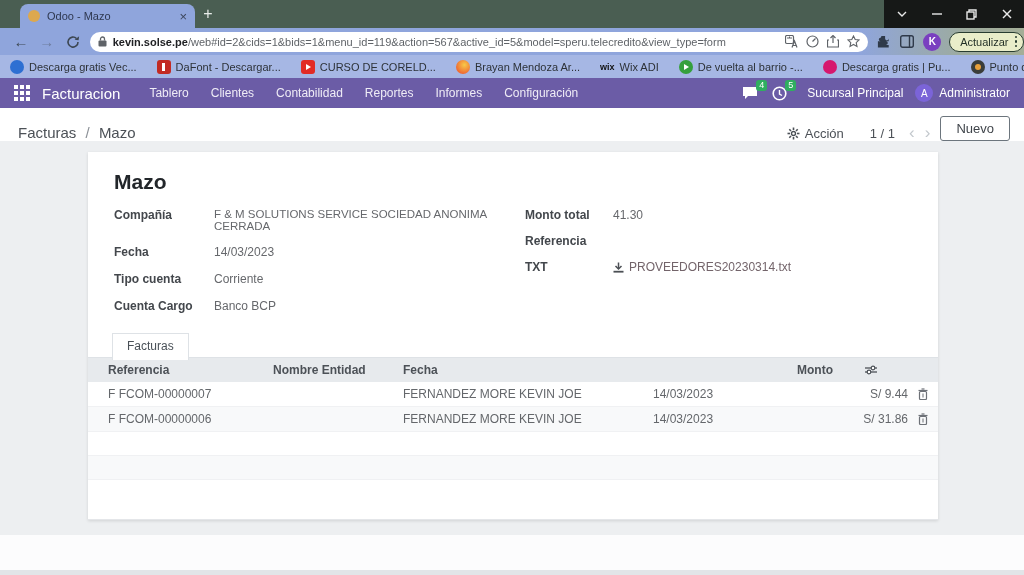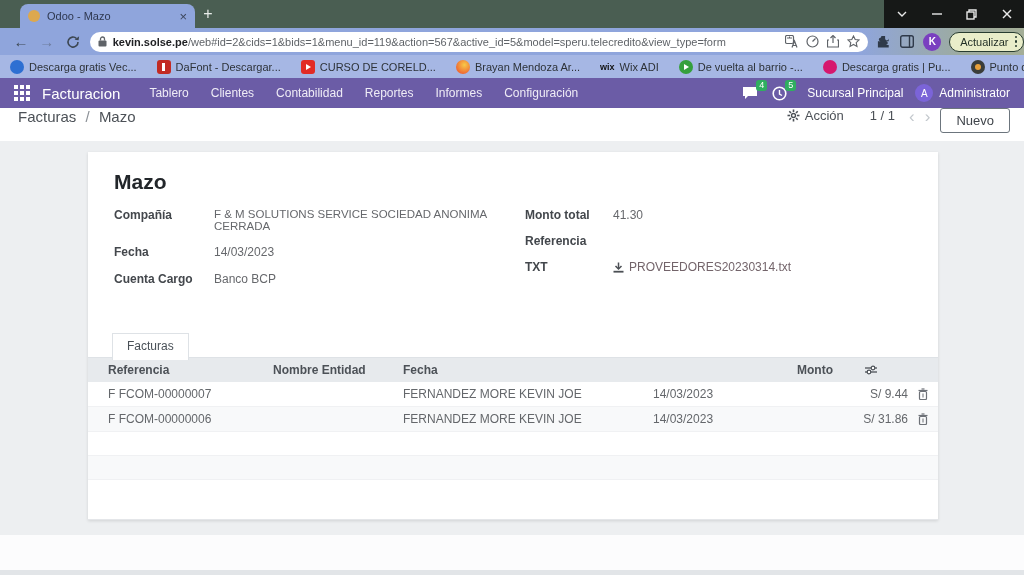--- a/index.html
+++ b/index.html
@@ -71,7 +71,7 @@
 
   
   .cpanel { position:absolute; left:0; top:108px; width:1024px; height:33px; background:#fff;
-    display:flex; align-items:flex-start; box-shadow:0 1px 2px rgba(0,0,0,.08); }
+    display:flex; align-items:flex-end; box-shadow:0 1px 2px rgba(0,0,0,.08); }
   .breadcrumb { font-size:15px; color:#4c5157; margin-left:18px; }
   .breadcrumb .sep { color:#8b9096; margin:0 5px; }
   .cp-spacer { flex:1; }

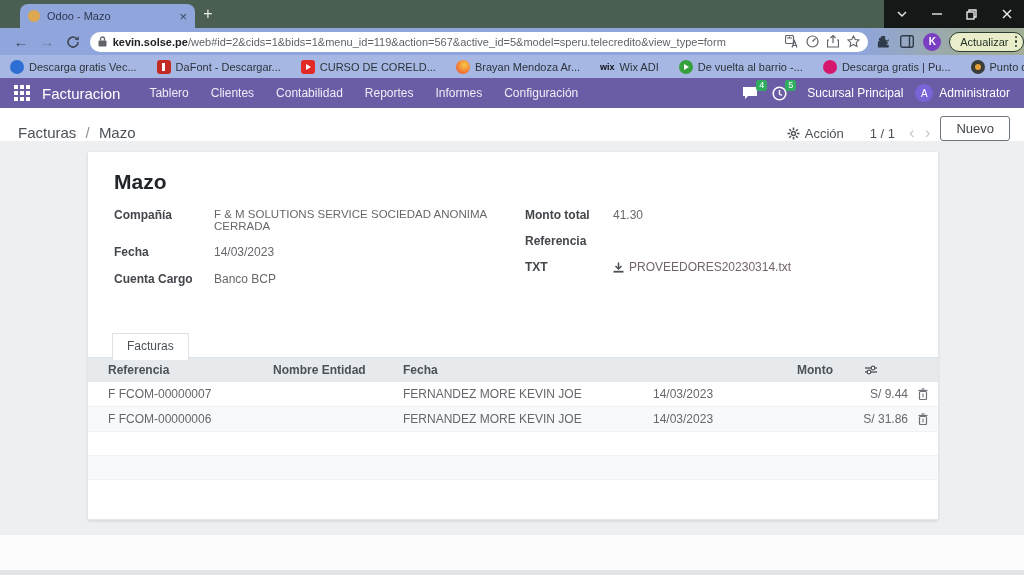--- a/index.html
+++ b/index.html
@@ -354,6 +354,10 @@
         <span class="fvalue">14/03/2023</span>
       </div>
       <div class="frow">
+        <span class="flabel">Tipo cuenta</span>
+        <span class="fvalue">Corriente</span>
+      </div>
+      <div class="frow">
         <span class="flabel">Cuenta Cargo</span>
         <span class="fvalue">Banco BCP</span>
       </div>

